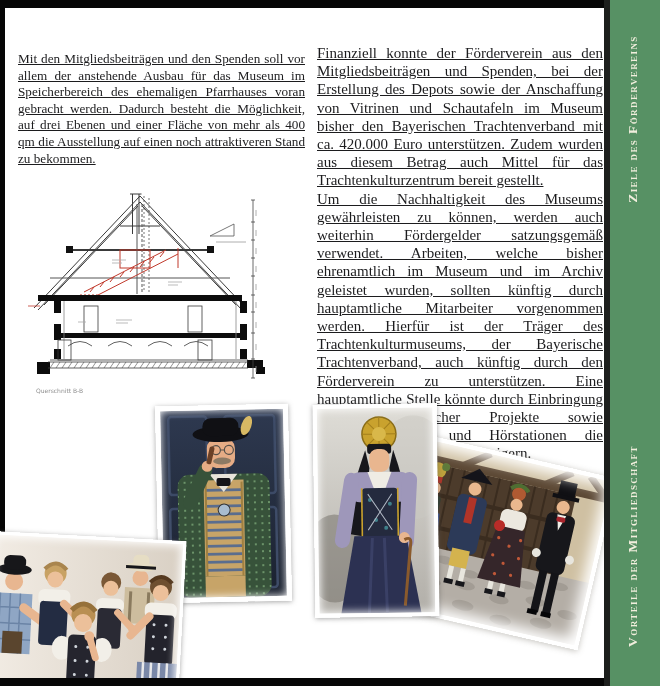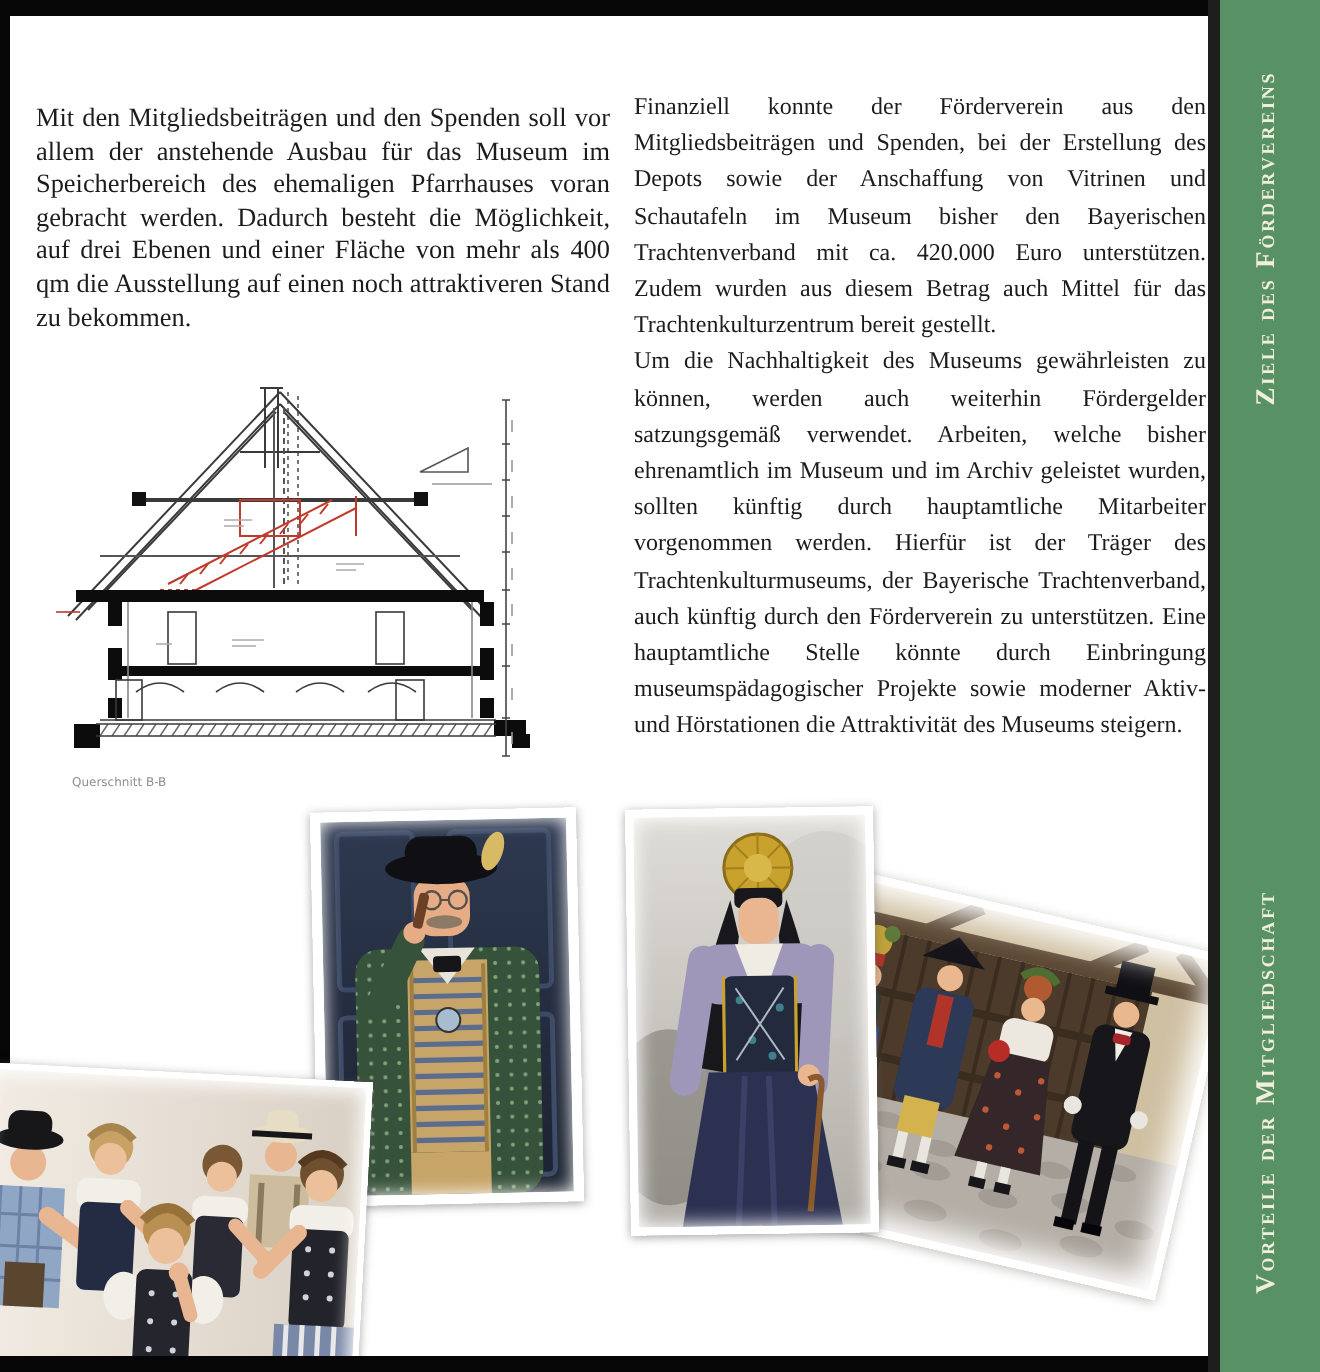--- a/index.html
+++ b/index.html
@@ -17,7 +17,7 @@
   .sb-top{width:250px;left:508px;top:111px;}
   .sb-bottom{width:290px;left:488px;top:538px;}
   
-  .col{position:absolute;text-align:justify;}
+  .col{position:absolute;text-align:justify;text-decoration:underline;}
   .col p{margin:0;}
   .col-left{left:18px;top:51px;width:287px;font-size:13.2px;line-height:16.6px;}
   .col-right{left:317px;top:44px;width:286px;font-size:12px;line-height:18.2px;}

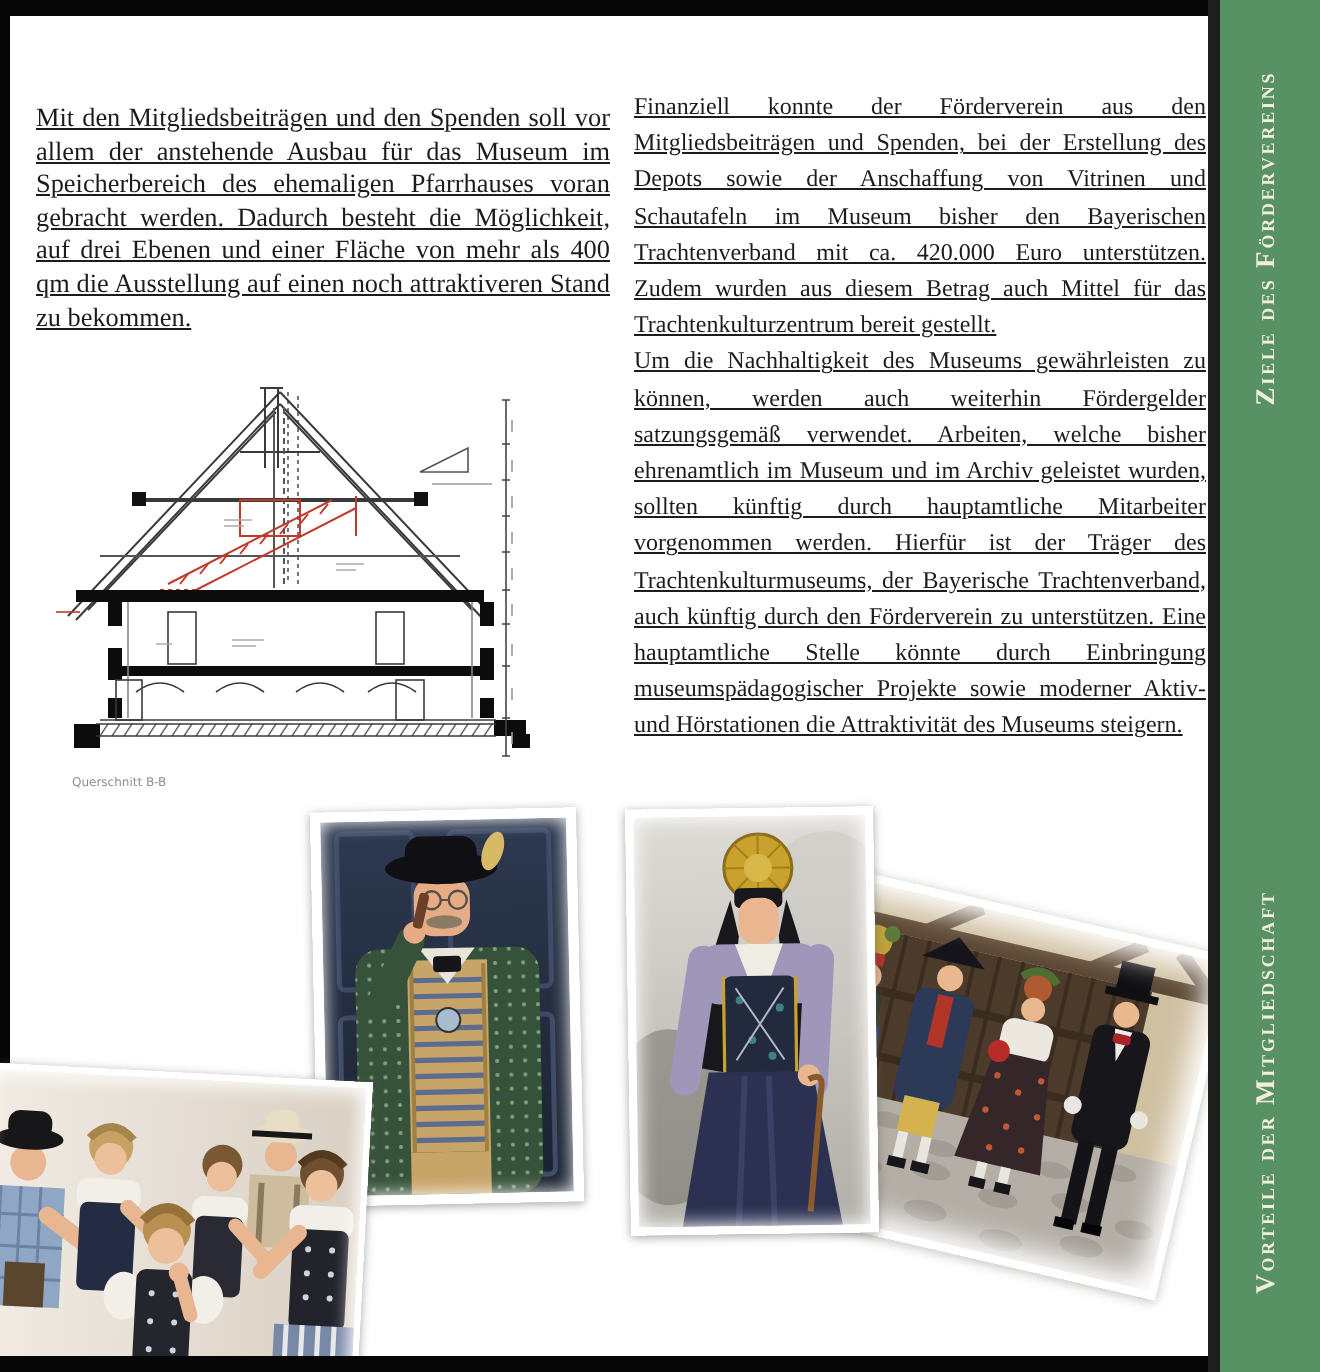--- a/index.html
+++ b/index.html
@@ -20,7 +20,7 @@
   .col{position:absolute;text-align:justify;text-decoration:underline;}
   .col p{margin:0;}
   .col-left{left:18px;top:51px;width:287px;font-size:13.2px;line-height:16.6px;}
-  .col-right{left:317px;top:44px;width:286px;font-size:12px;line-height:18.2px;}
+  .col-right{left:317px;top:44px;width:286px;font-size:15px;line-height:18.2px;}
   
   .drawing{position:absolute;left:20px;top:192px;width:245px;height:205px;z-index:2;}
   

